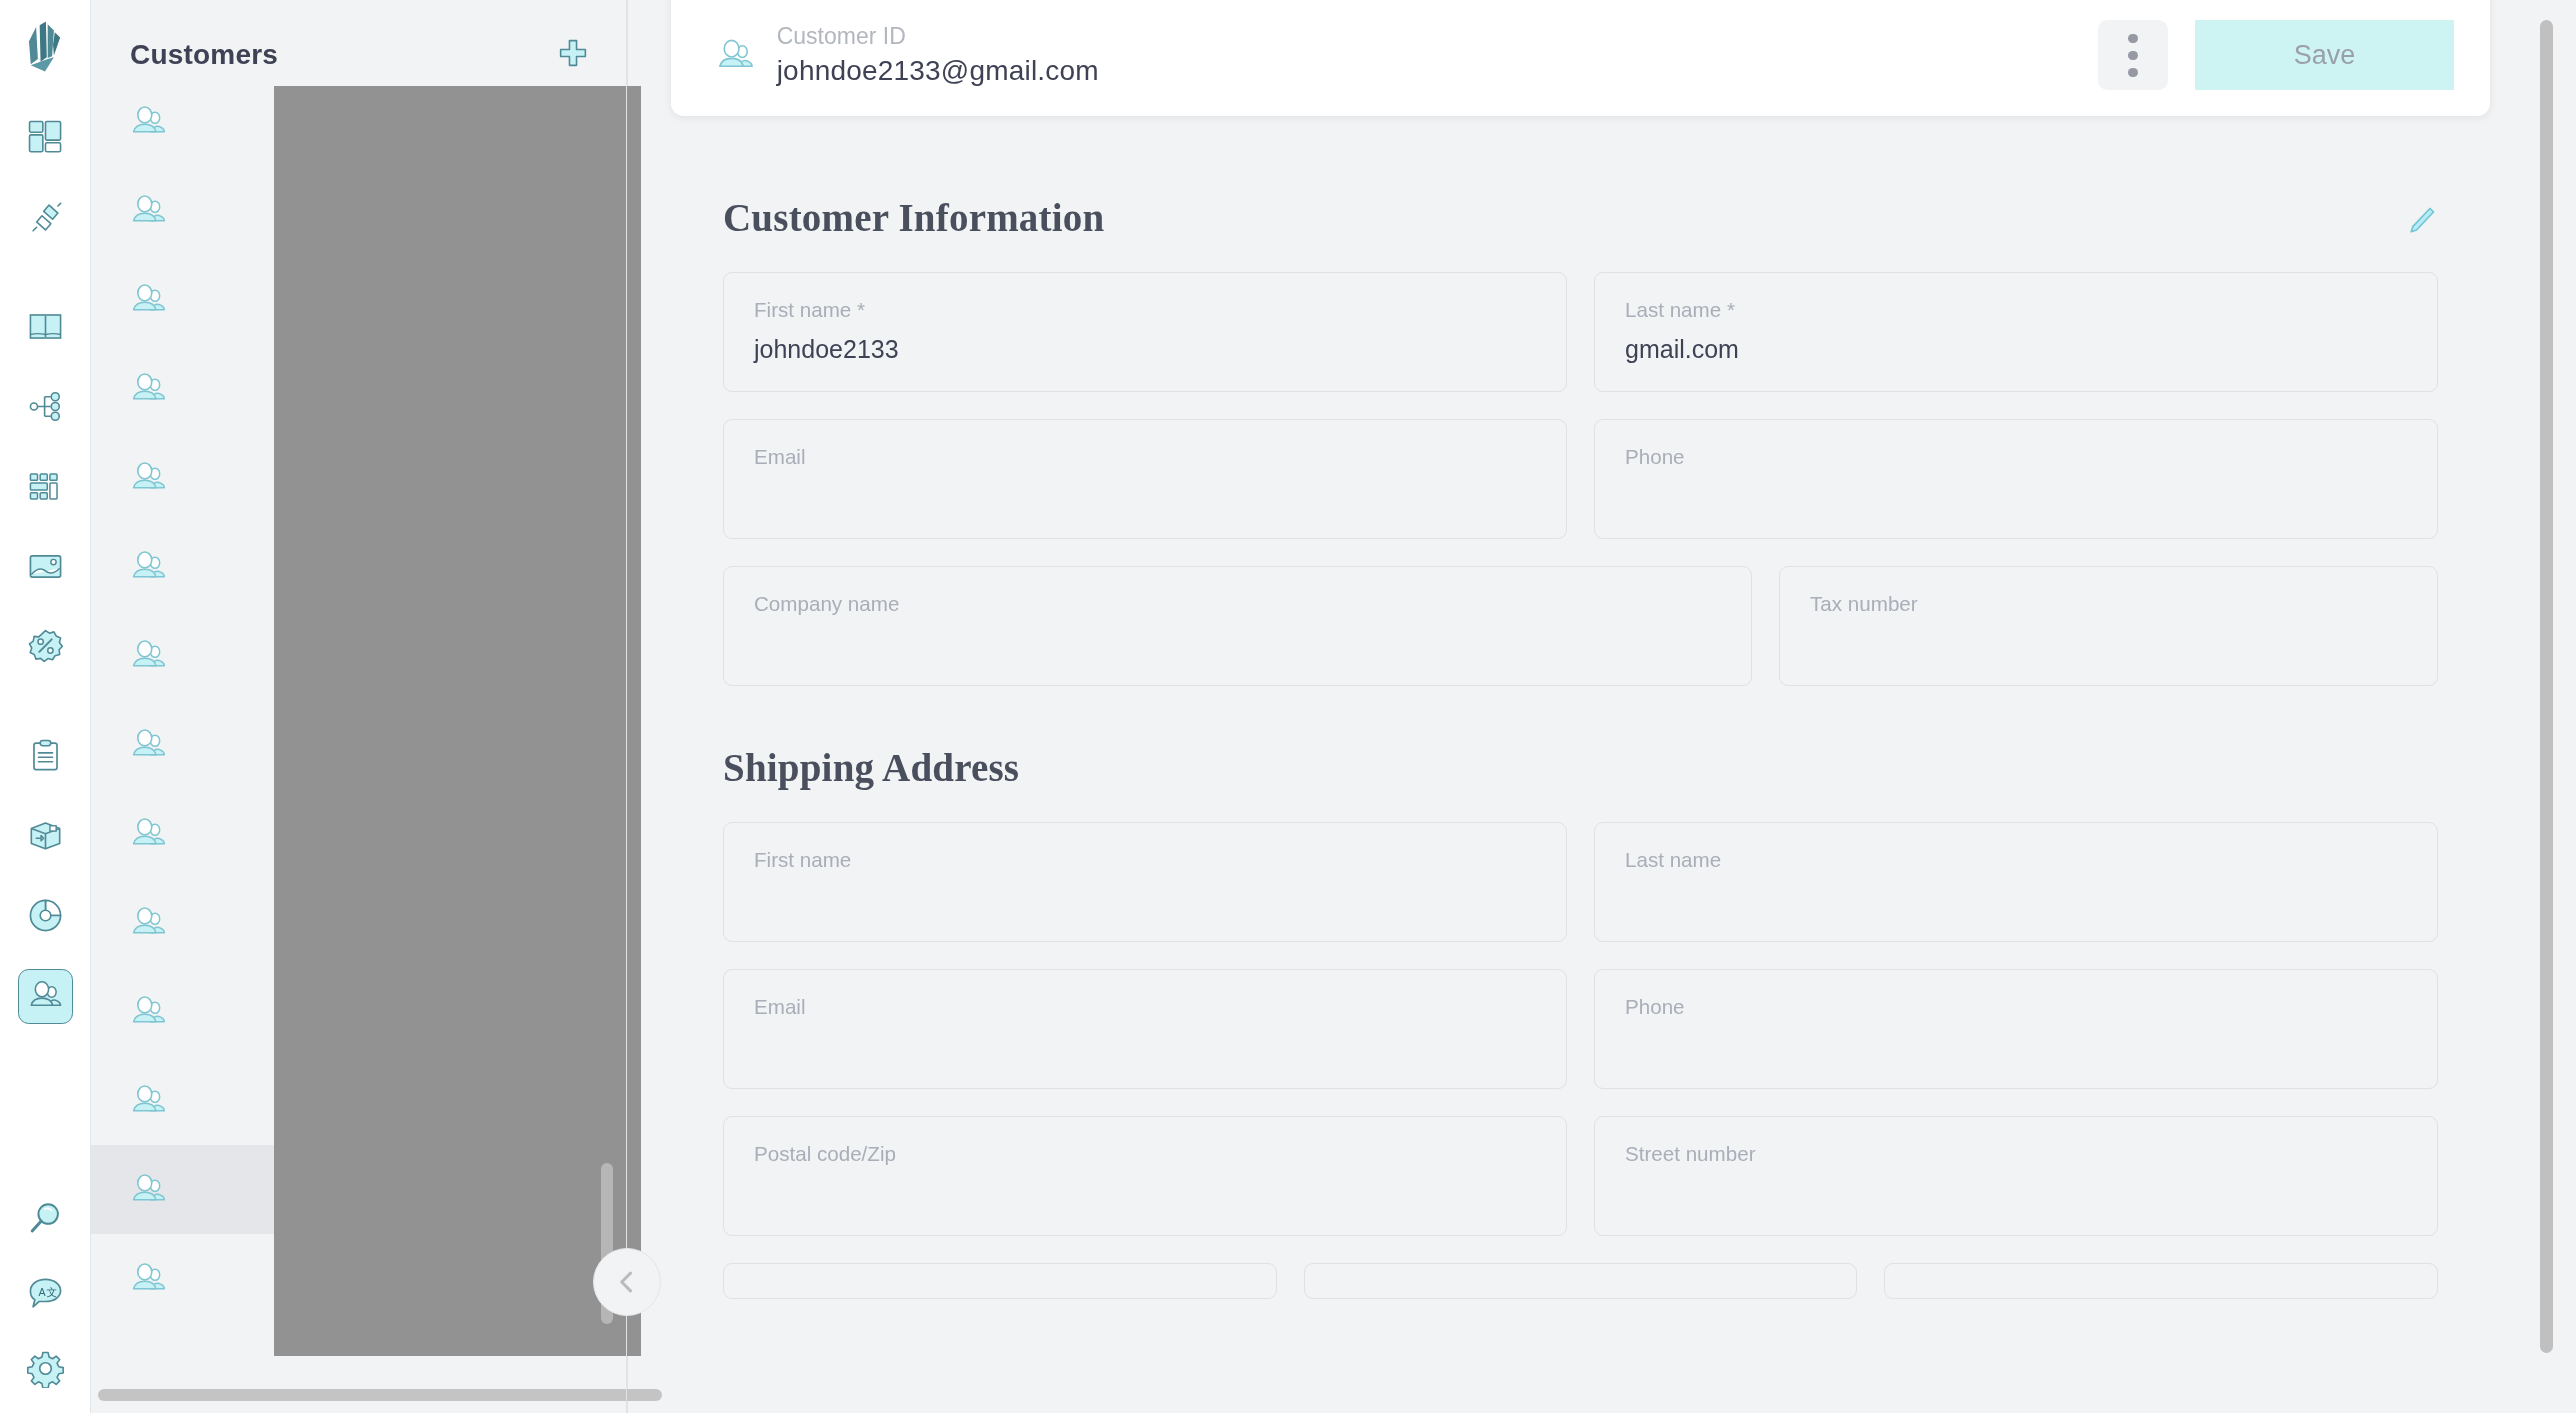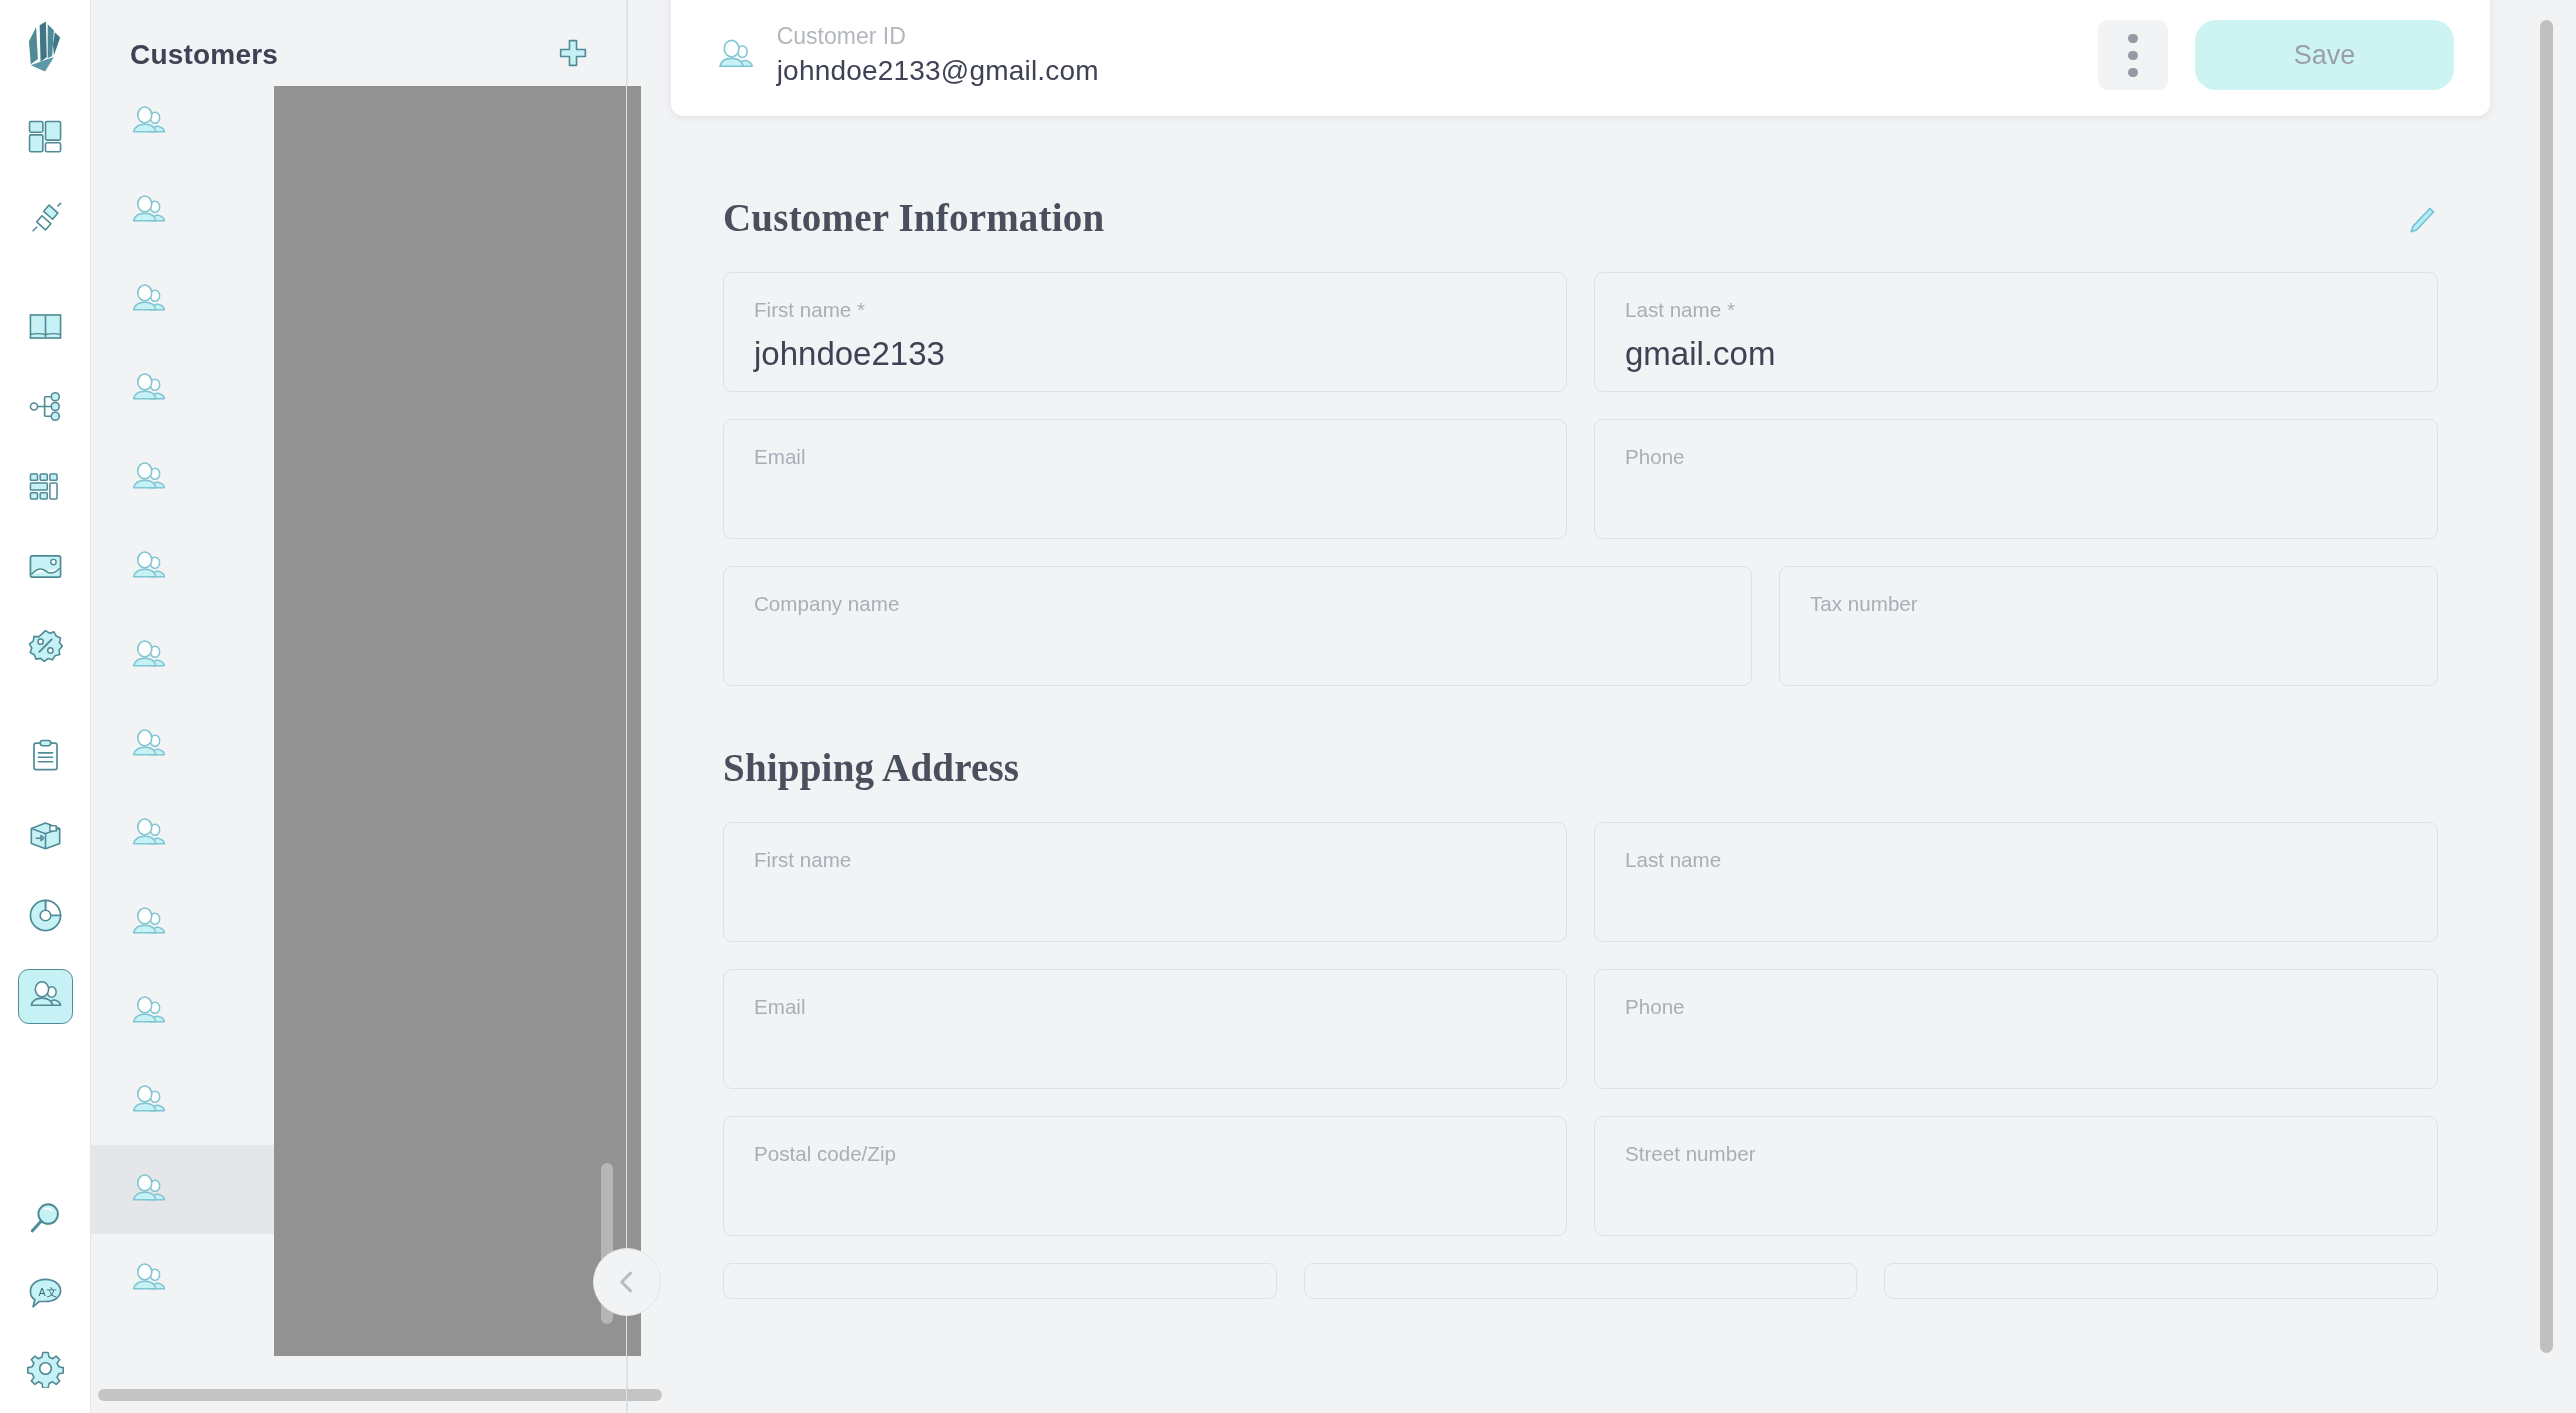--- a/index.html
+++ b/index.html
@@ -116,7 +116,7 @@
   }
   .kebab-dot { width: 9.8px; height: 9.8px; border-radius: 50%; background: #9699a3; }
   .save-btn {
-    width: 259px; height: 70px; border-radius: 21px;
+    width: 259px; height: 70px; border-radius: 1px;
     background: #cdf3f3; border: none;
     color: #9aa0ab; font-size: 27px;
     font-family: "Liberation Sans", sans-serif;

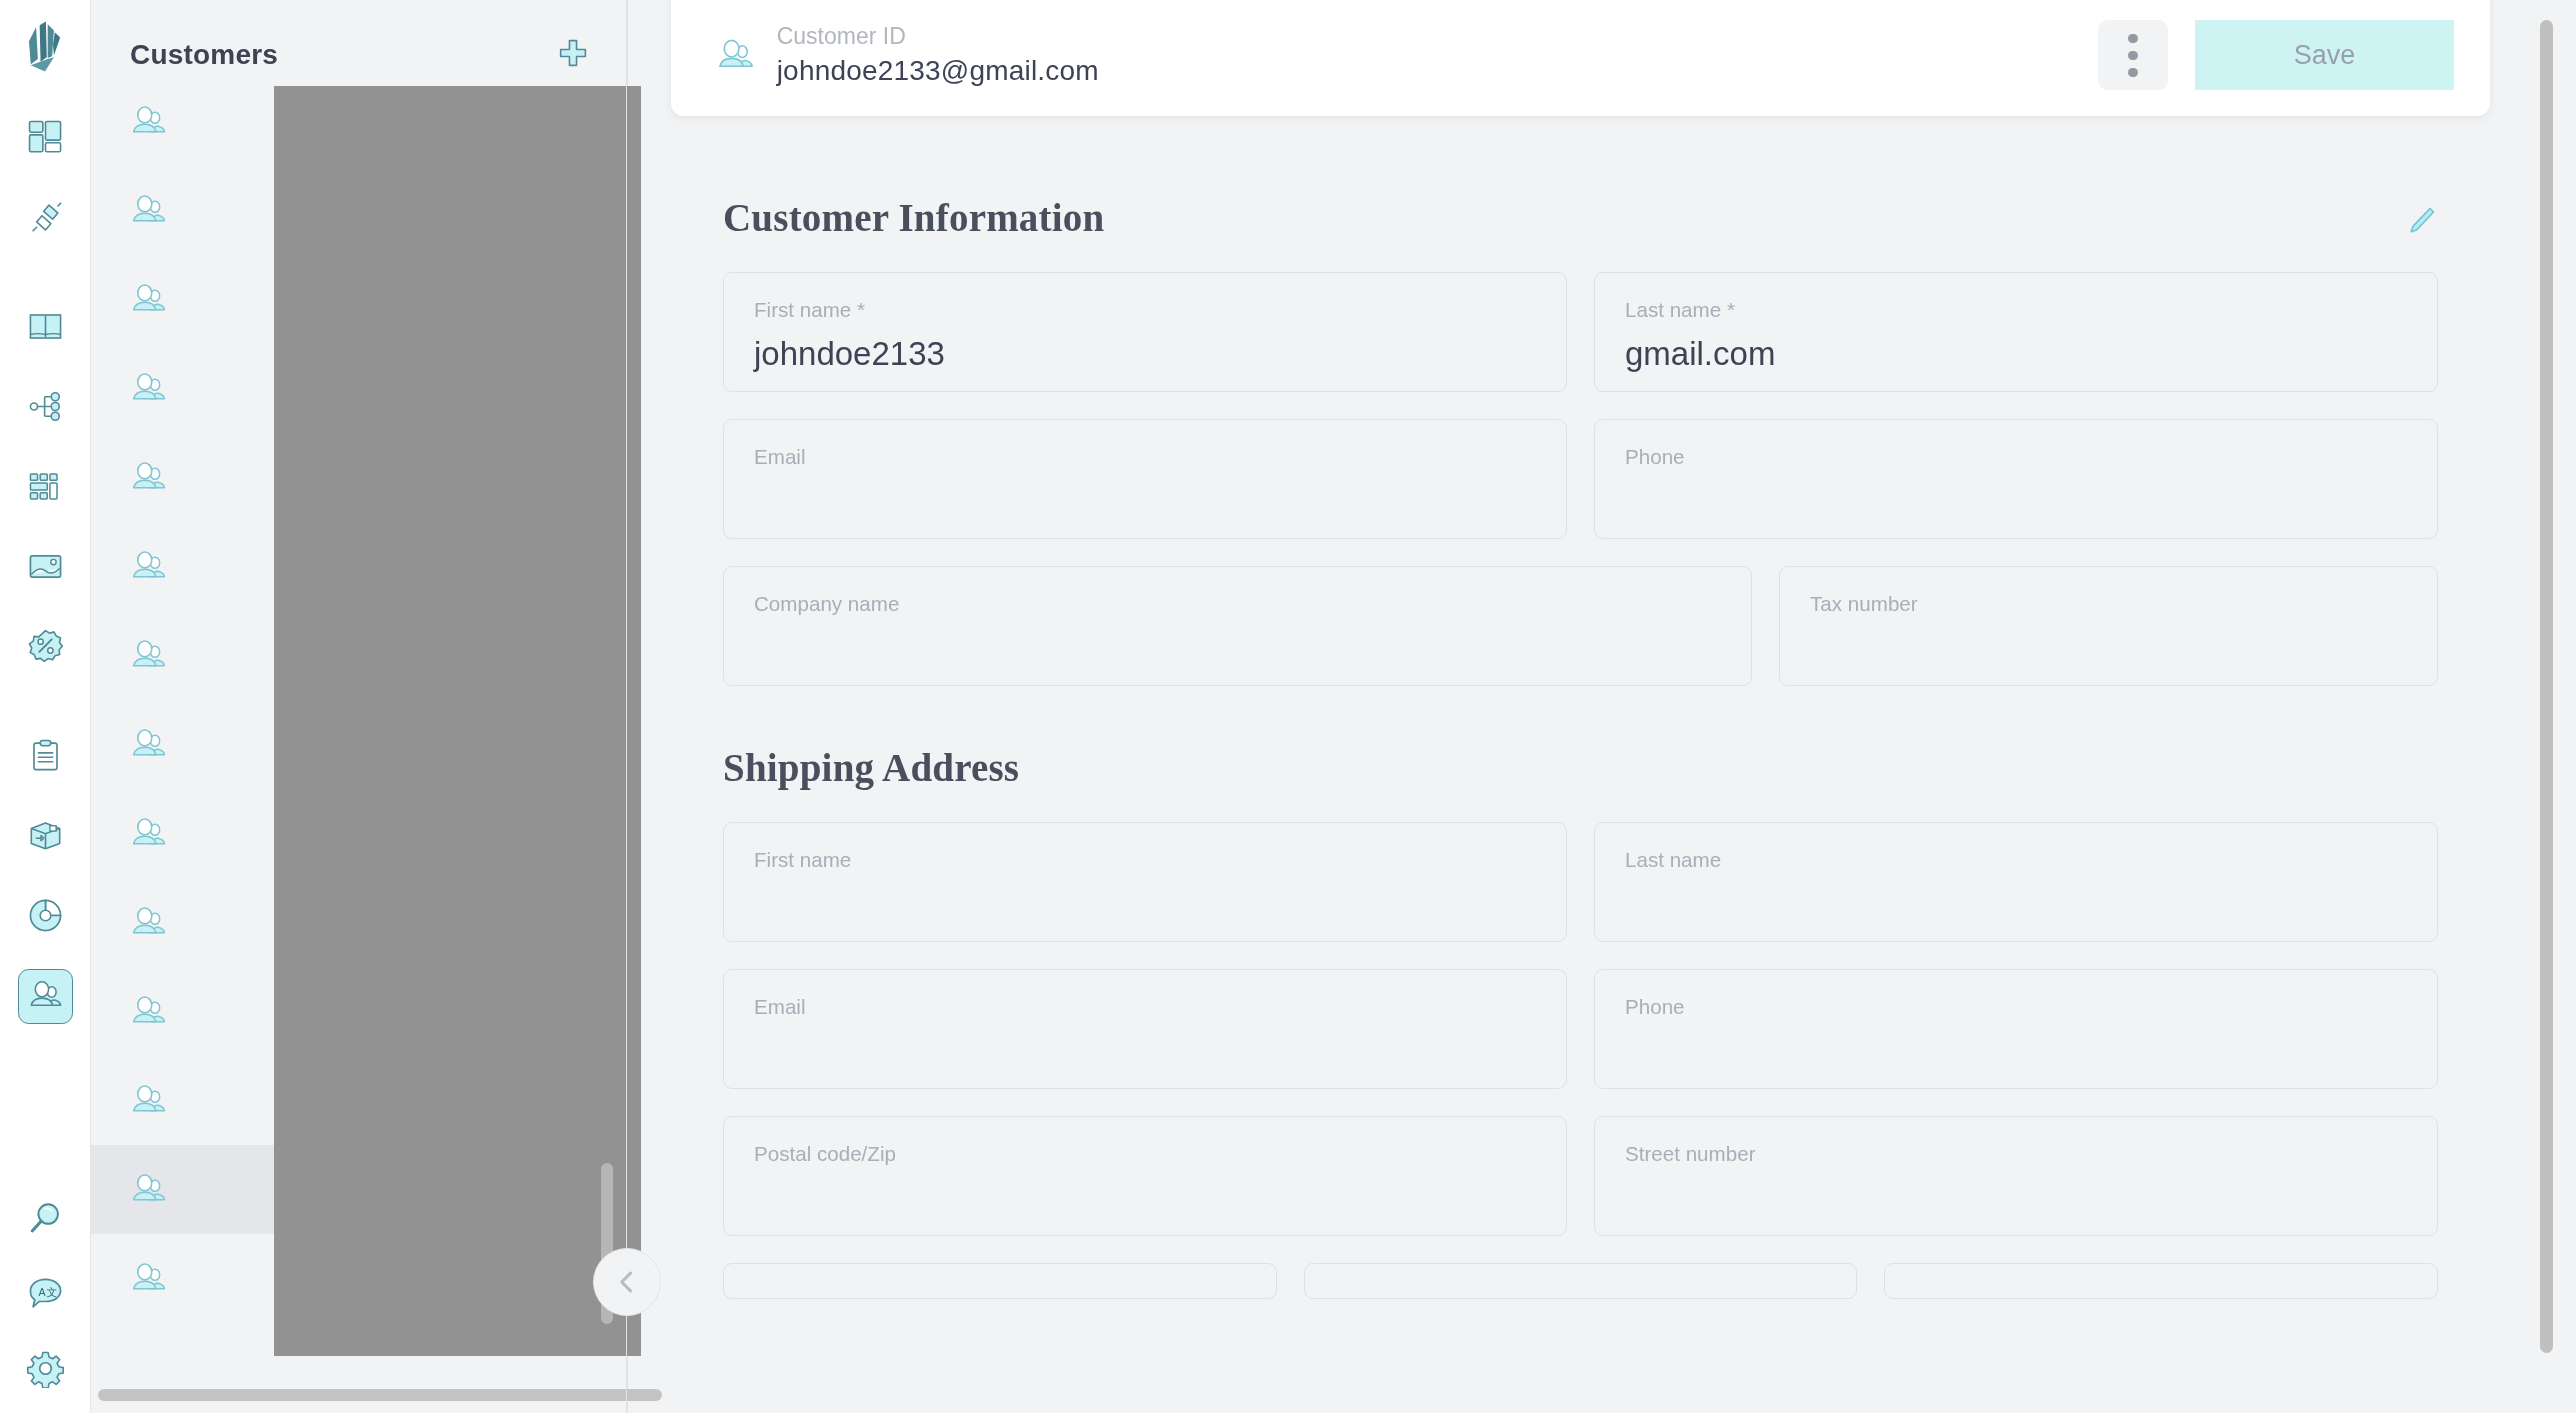--- a/index.html
+++ b/index.html
@@ -148,7 +148,7 @@
   .field.third { flex: 1 1 0; }
   .f-label { font-size: 20.6px; color: #a9aeb8; }
   .f-label .req { color: #a9aeb8; }
-  .f-value { font-size: 33px; color: #3f4254; margin-top: 12.5px; }
+  .f-value { font-size: 25px; color: #3f4254; margin-top: 12.5px; }
   .frow.stub .field { height: 36px; overflow: hidden; padding-top: 0; }
 </style>
 </head>

